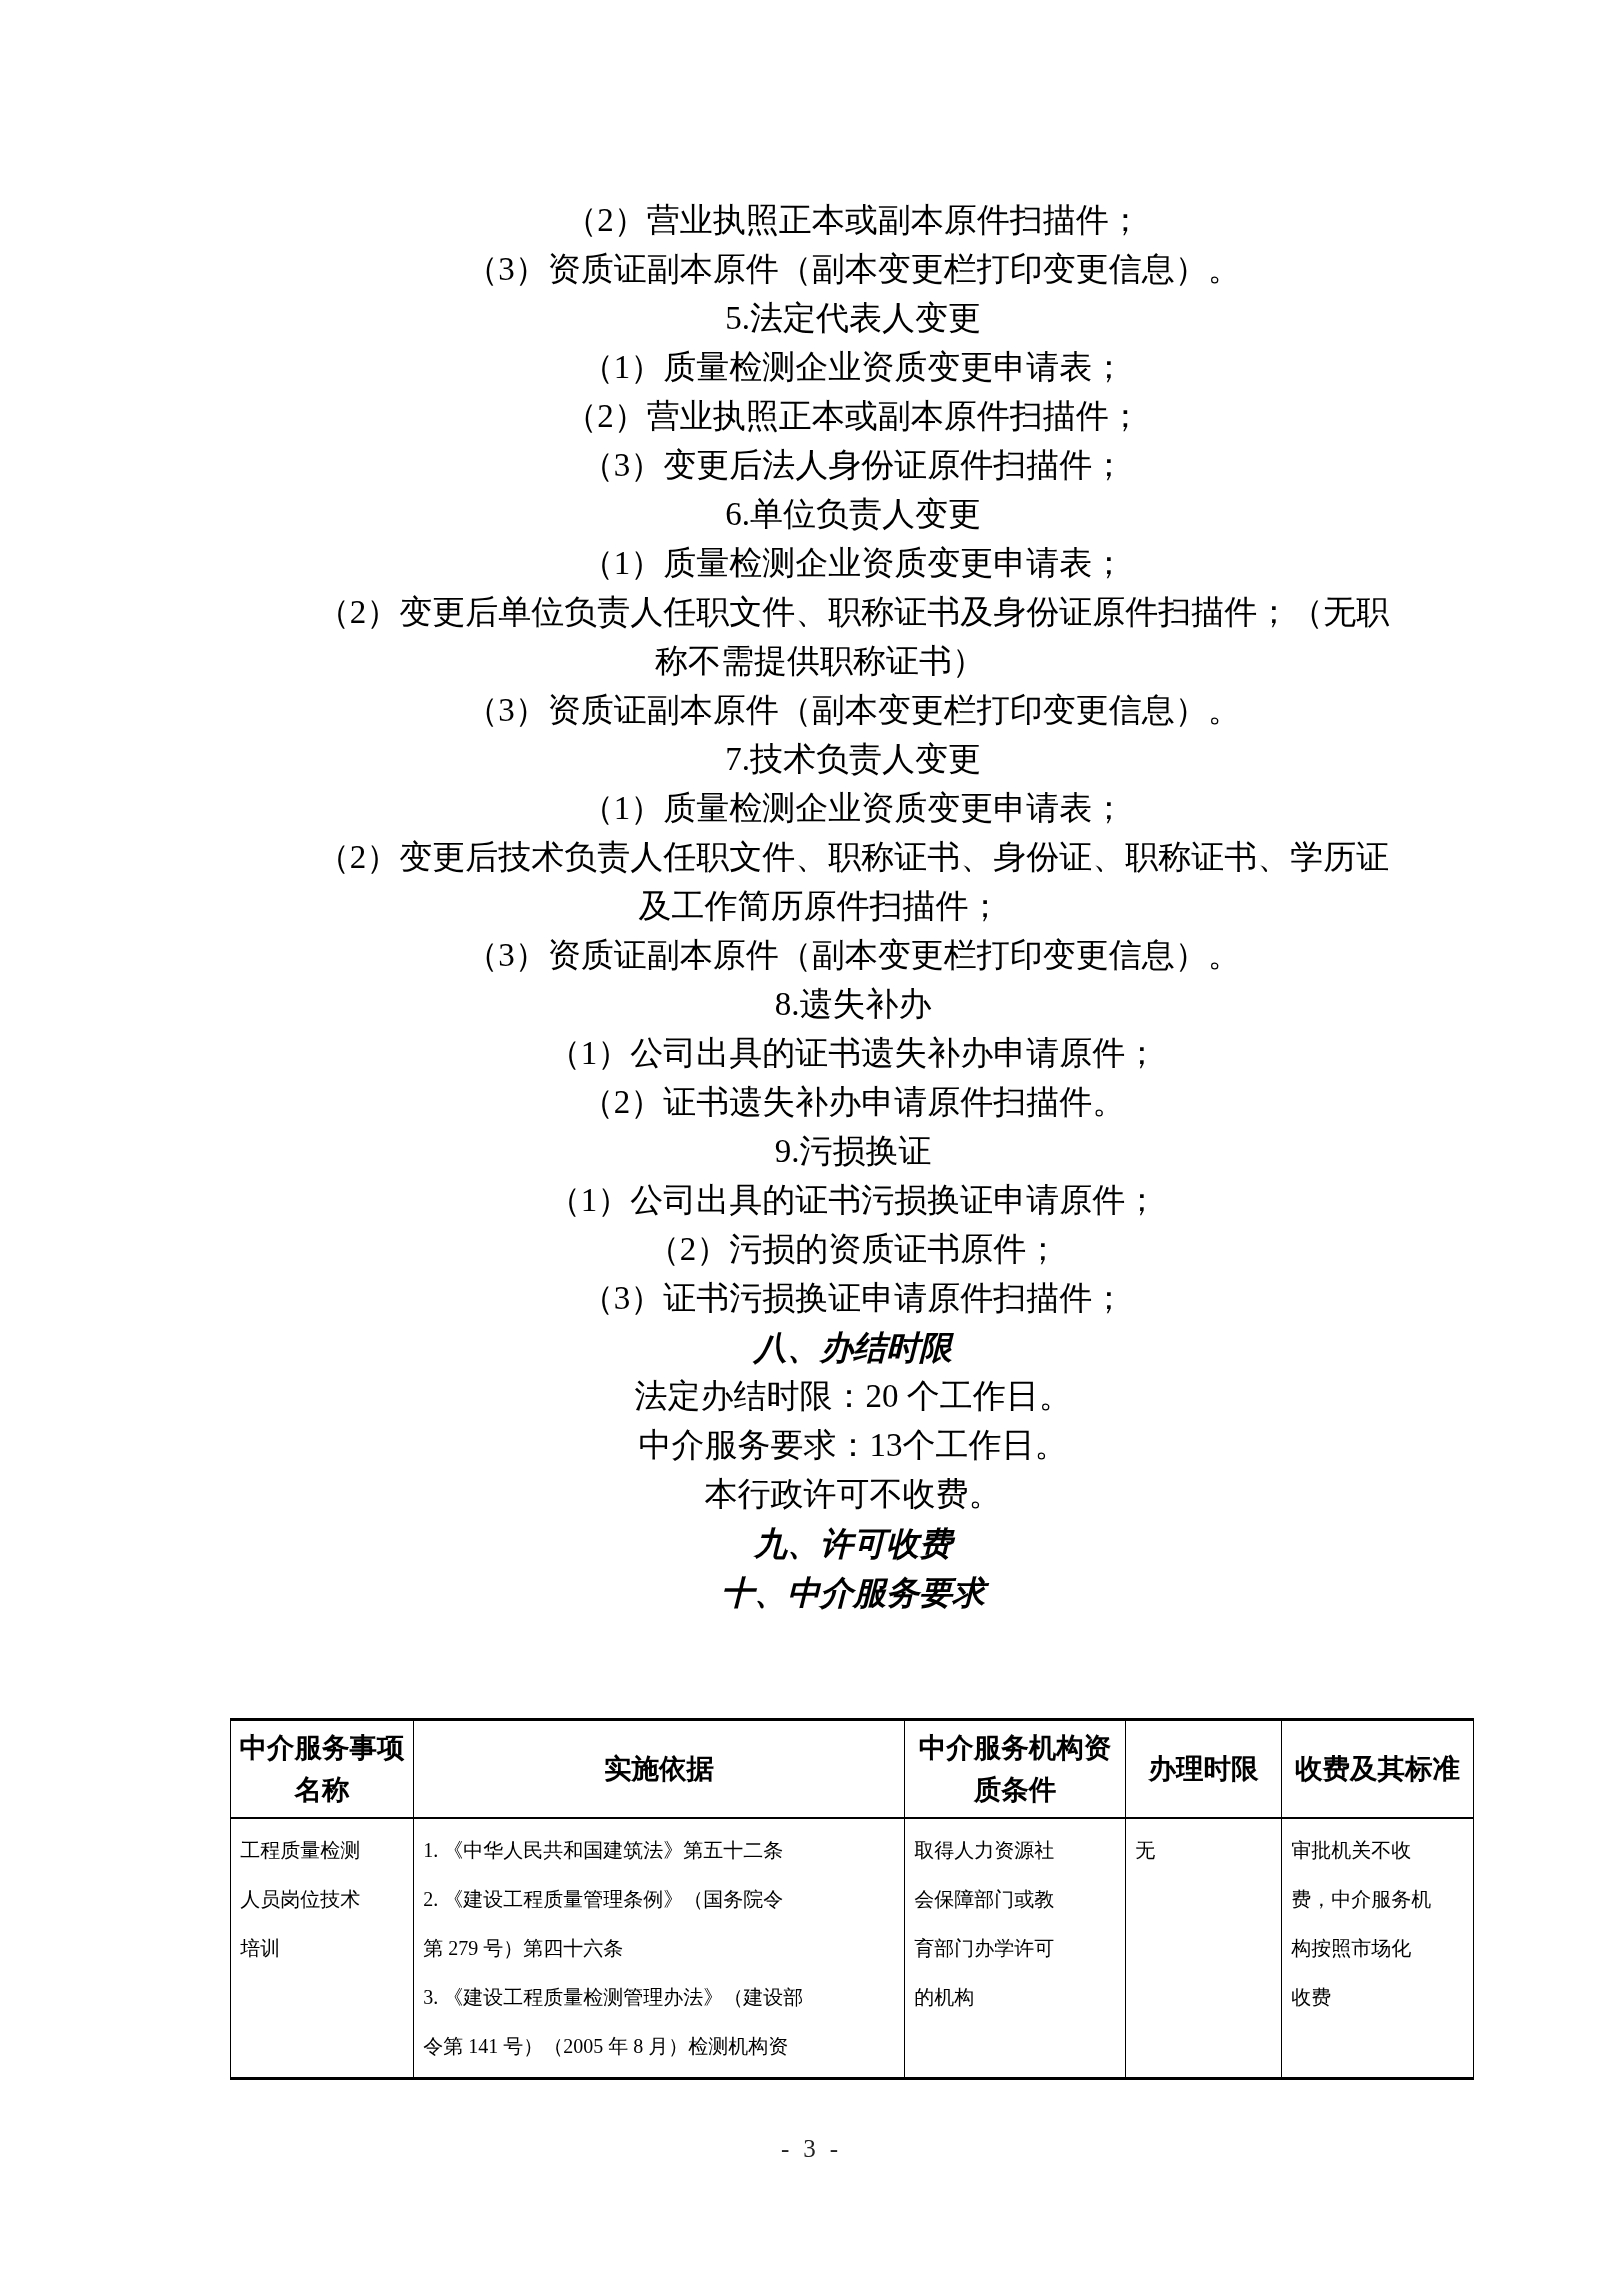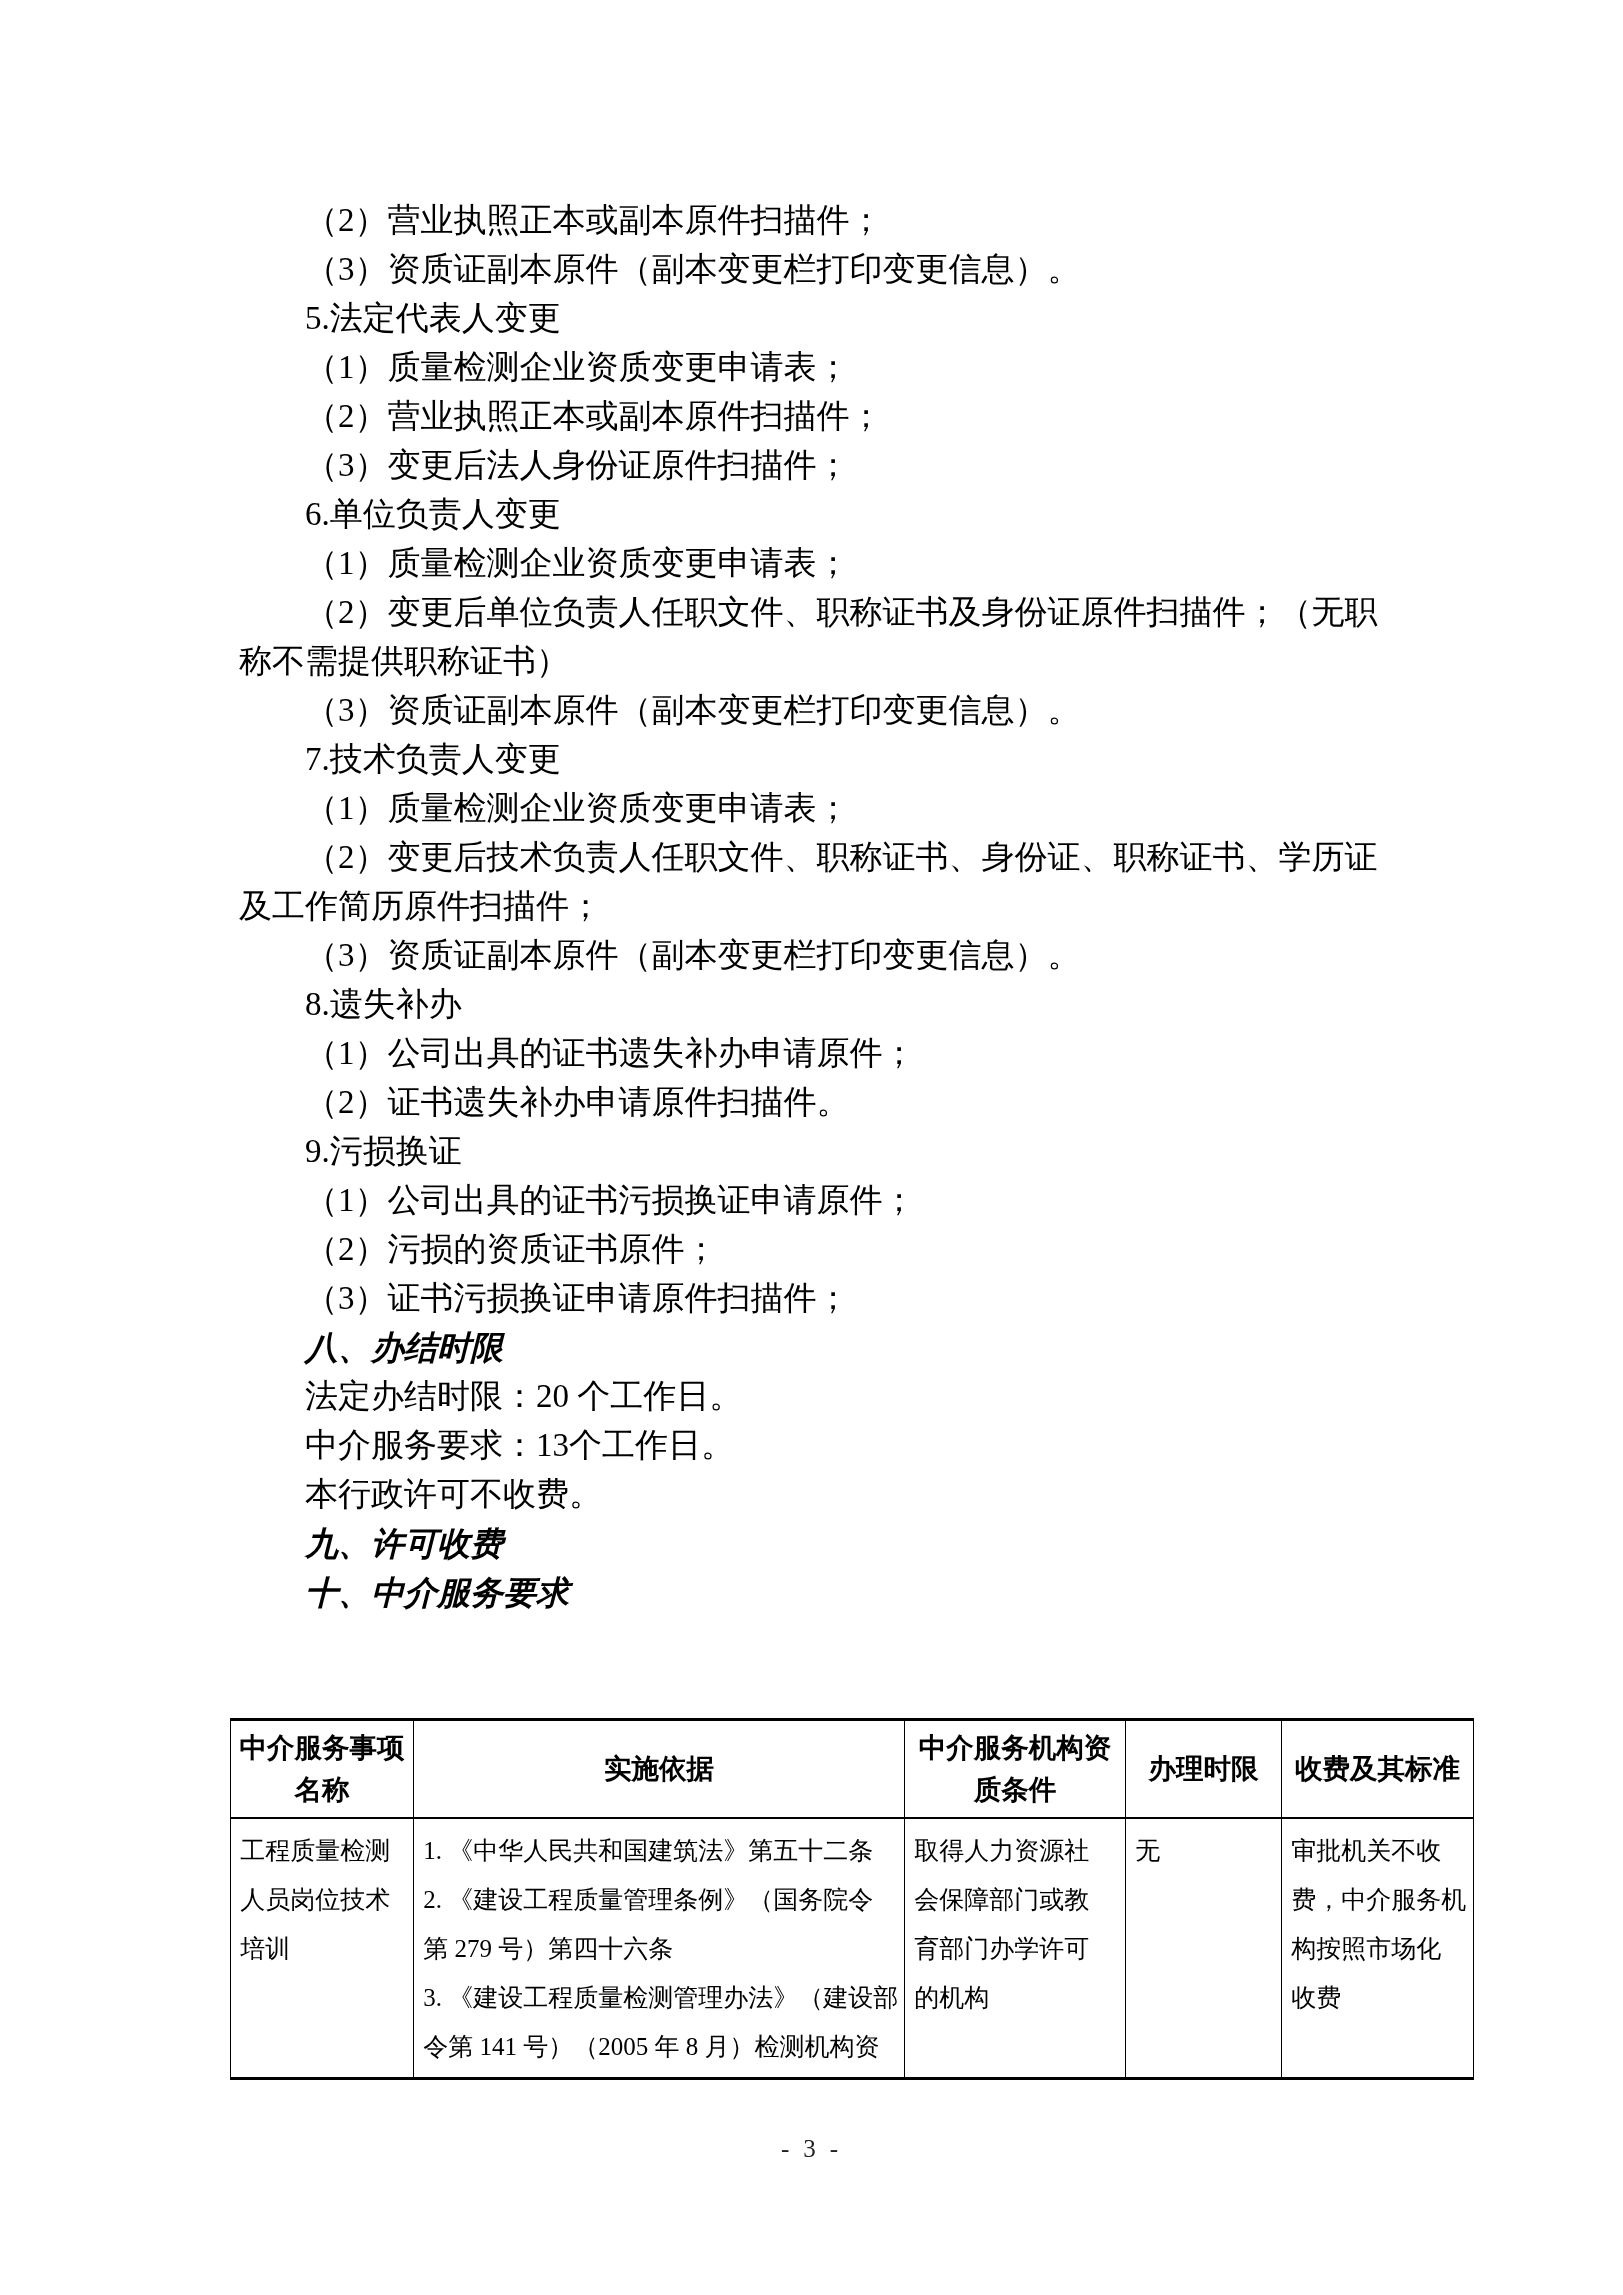--- a/index.html
+++ b/index.html
@@ -18,6 +18,7 @@
     left: 239px;
     top: 196px;
     width: 1162px;
+    text-align: center;
   }
   .line {
     font-size: 33px;

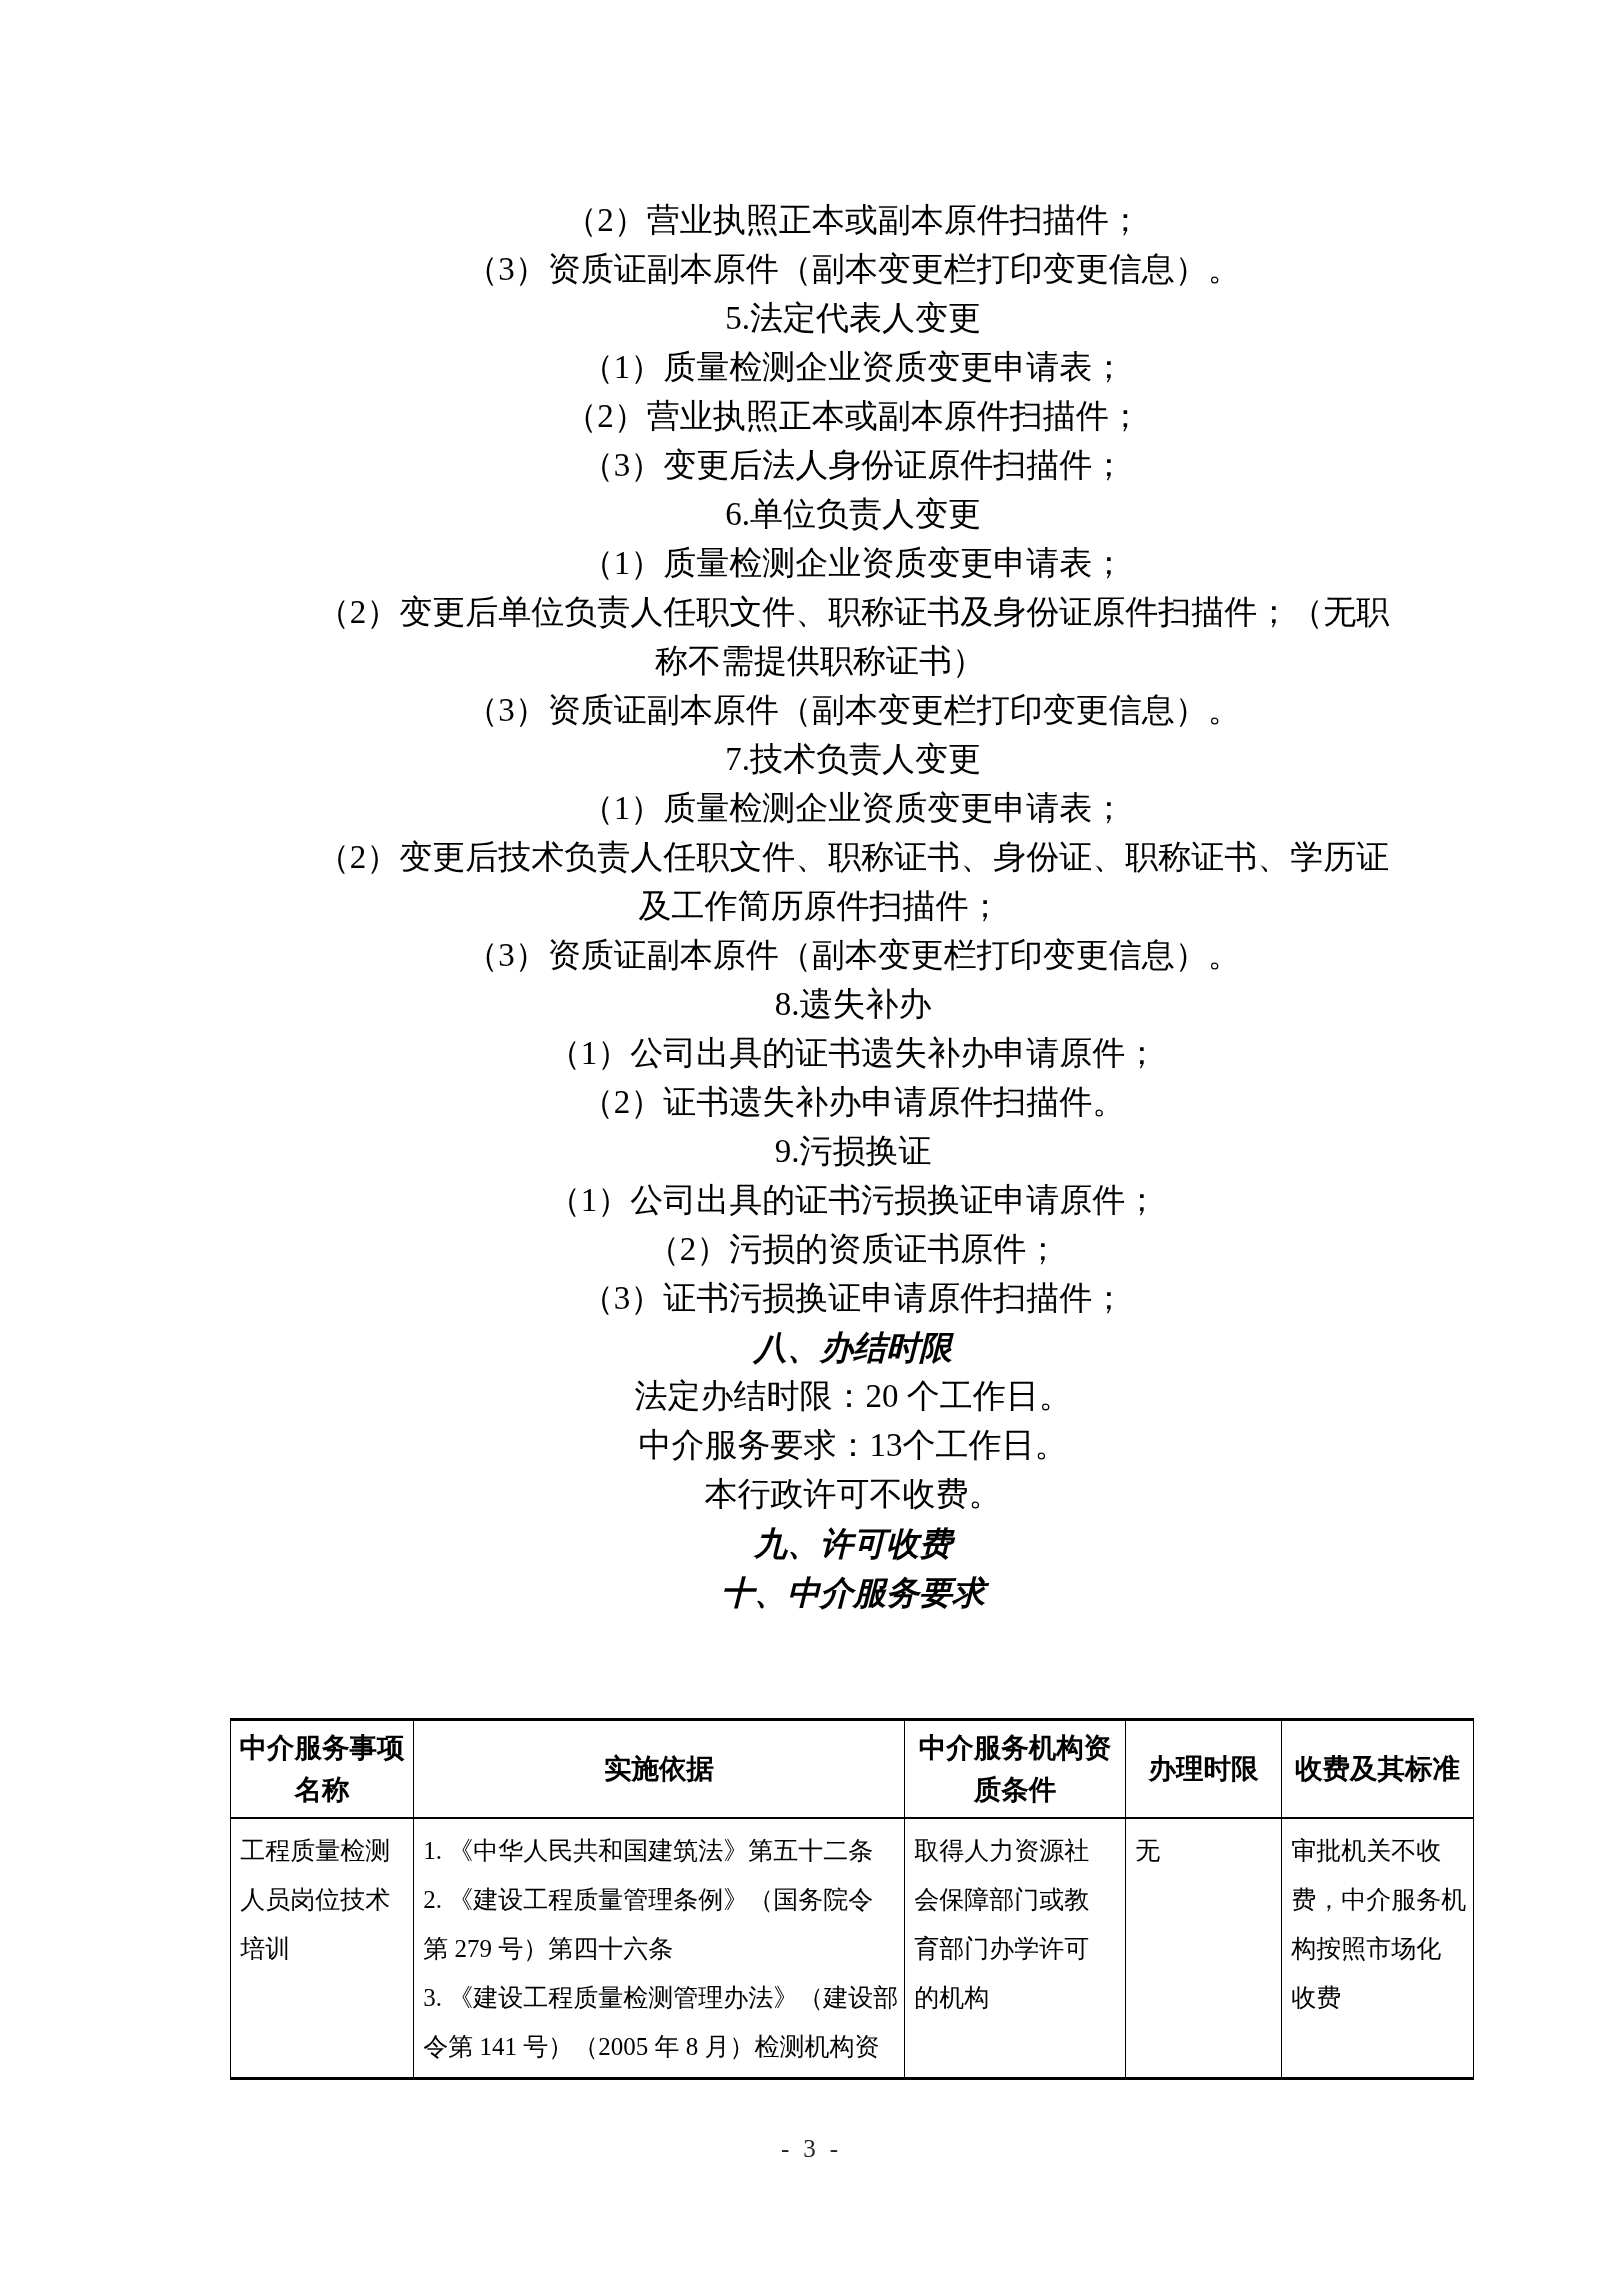--- a/index.html
+++ b/index.html
@@ -71,7 +71,7 @@
     box-sizing: border-box;
   }
   table.svc tbody td .cl {
-    font-size: 25px;
+    font-size: 20px;
     line-height: 49px;
     white-space: nowrap;
   }

